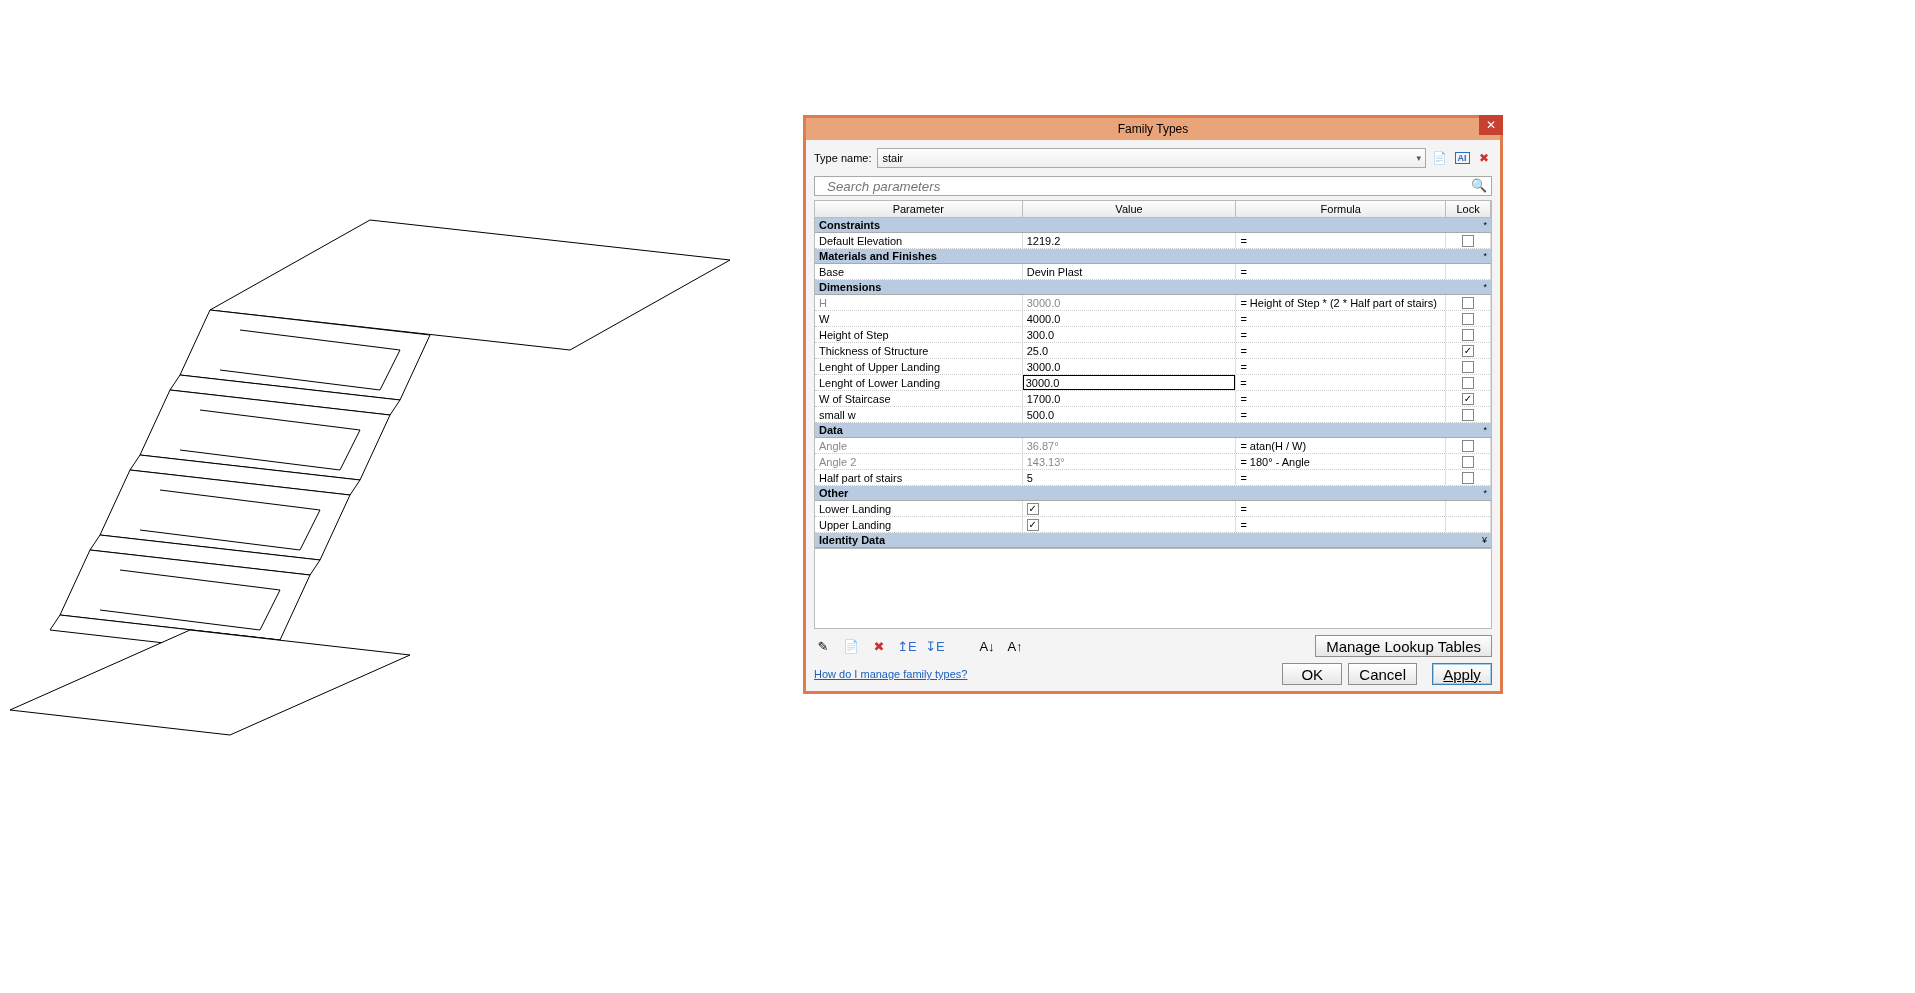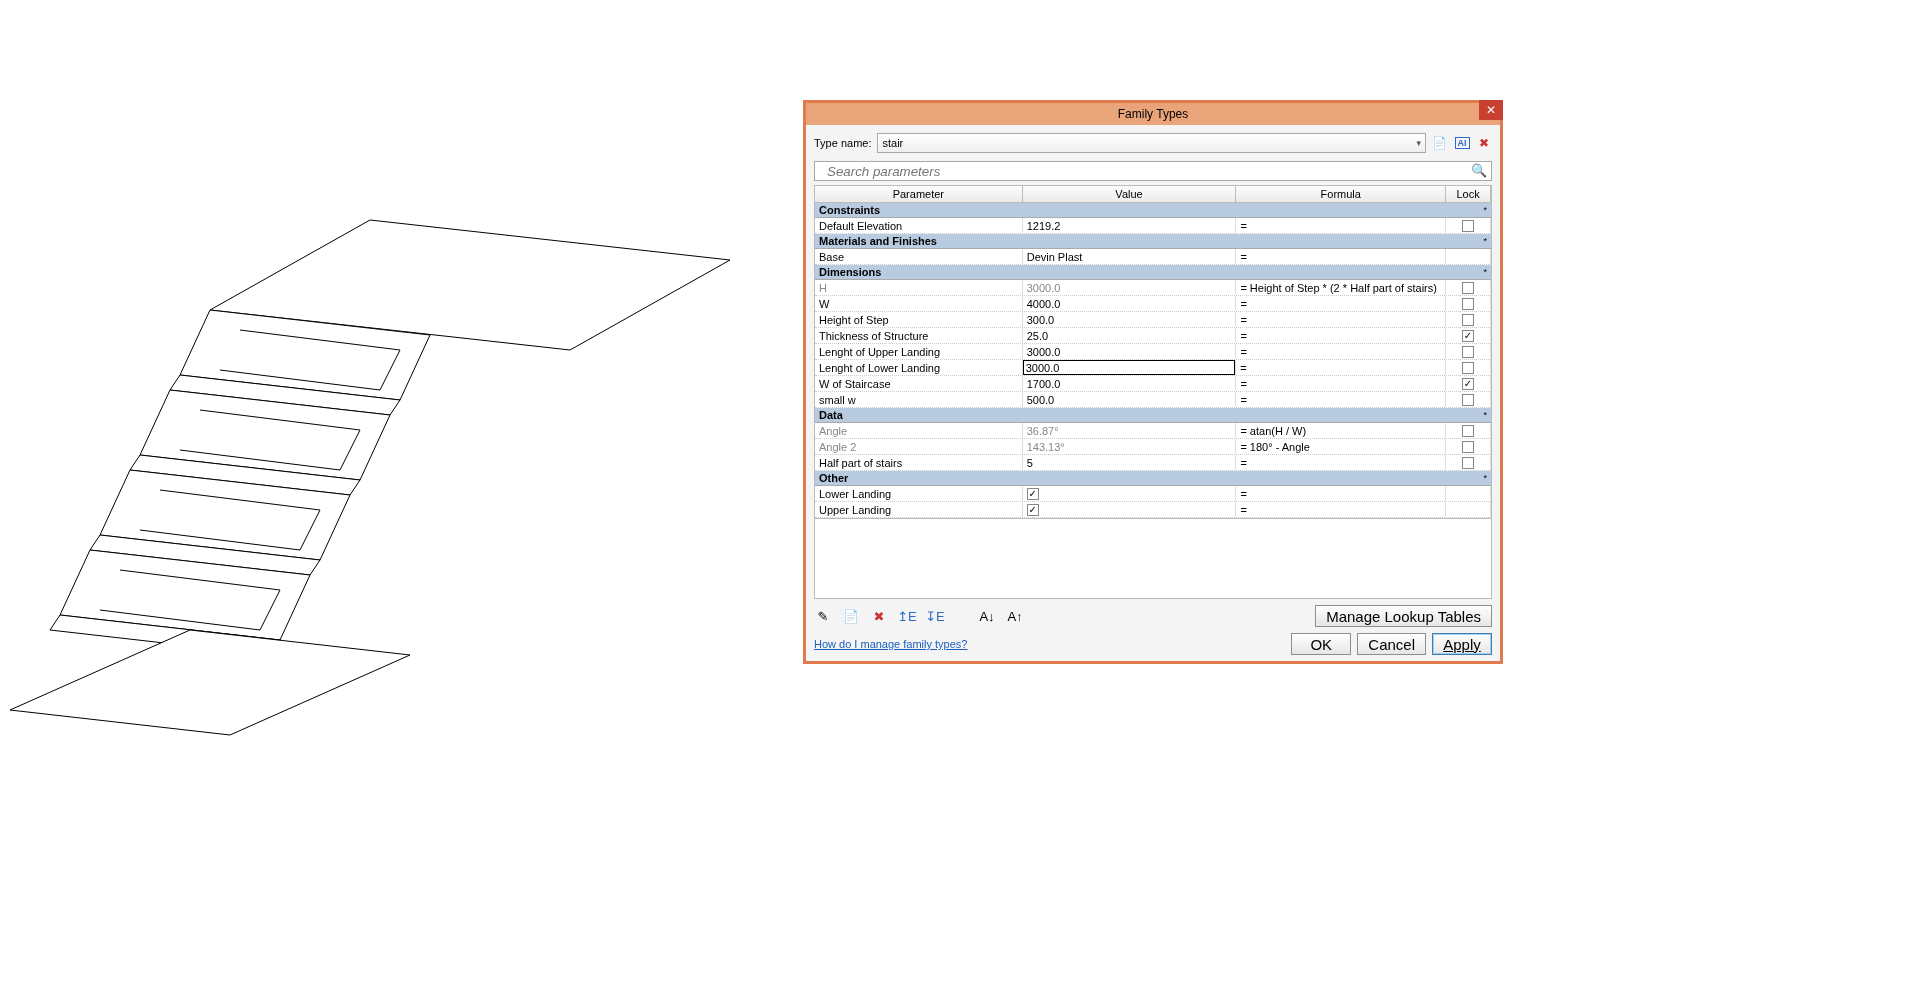--- a/index.html
+++ b/index.html
@@ -22,7 +22,7 @@
   .dialog {
     position: absolute;
     left: 803px;
-    top: 100px;
+    top: 115px;
     width: 700px;
     background: #0ea5e9;
     border: 3px solid #e07b4e;

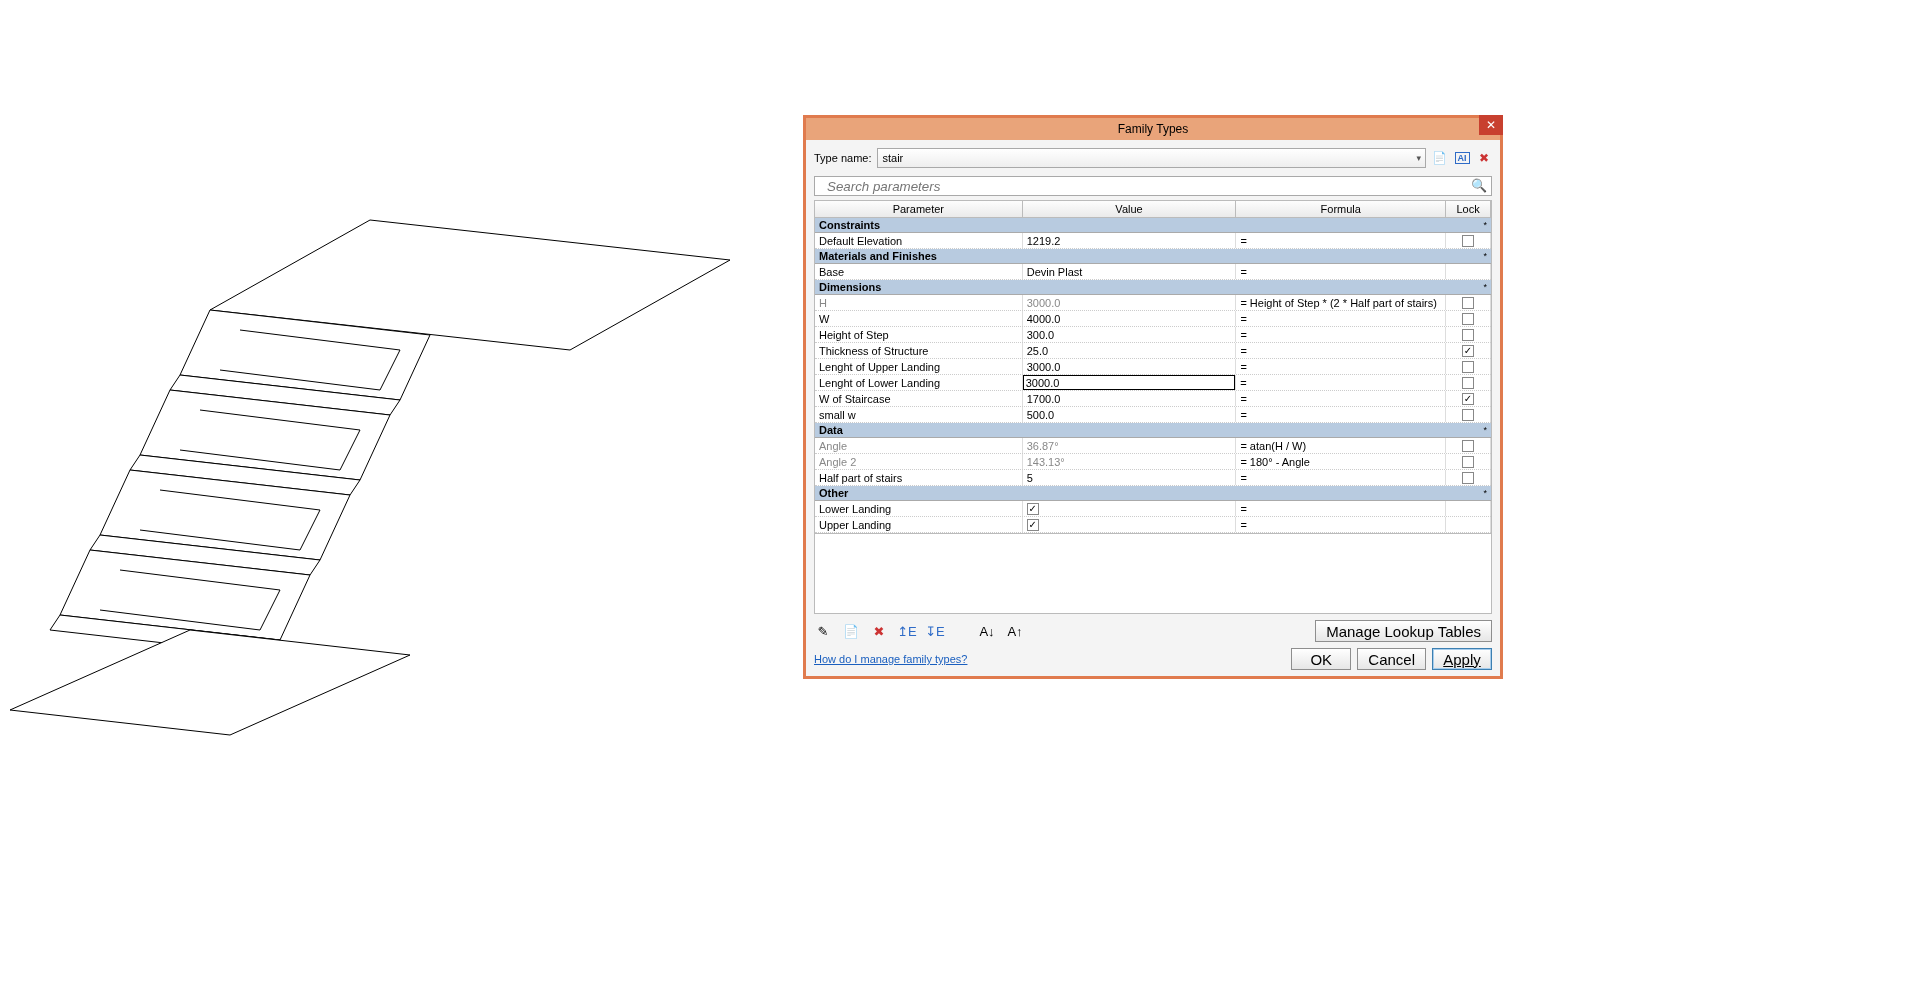--- a/index.html
+++ b/index.html
@@ -389,6 +389,10 @@
             <div class="col-formula">=</div>
             <div class="col-lock"></div>
           </div>
+          <div class="group-row">
+            <span>Identity Data</span>
+            <span class="gchev">¥</span>
+          </div>
         </div>
       <div class="blank-area"></div>
     </div>

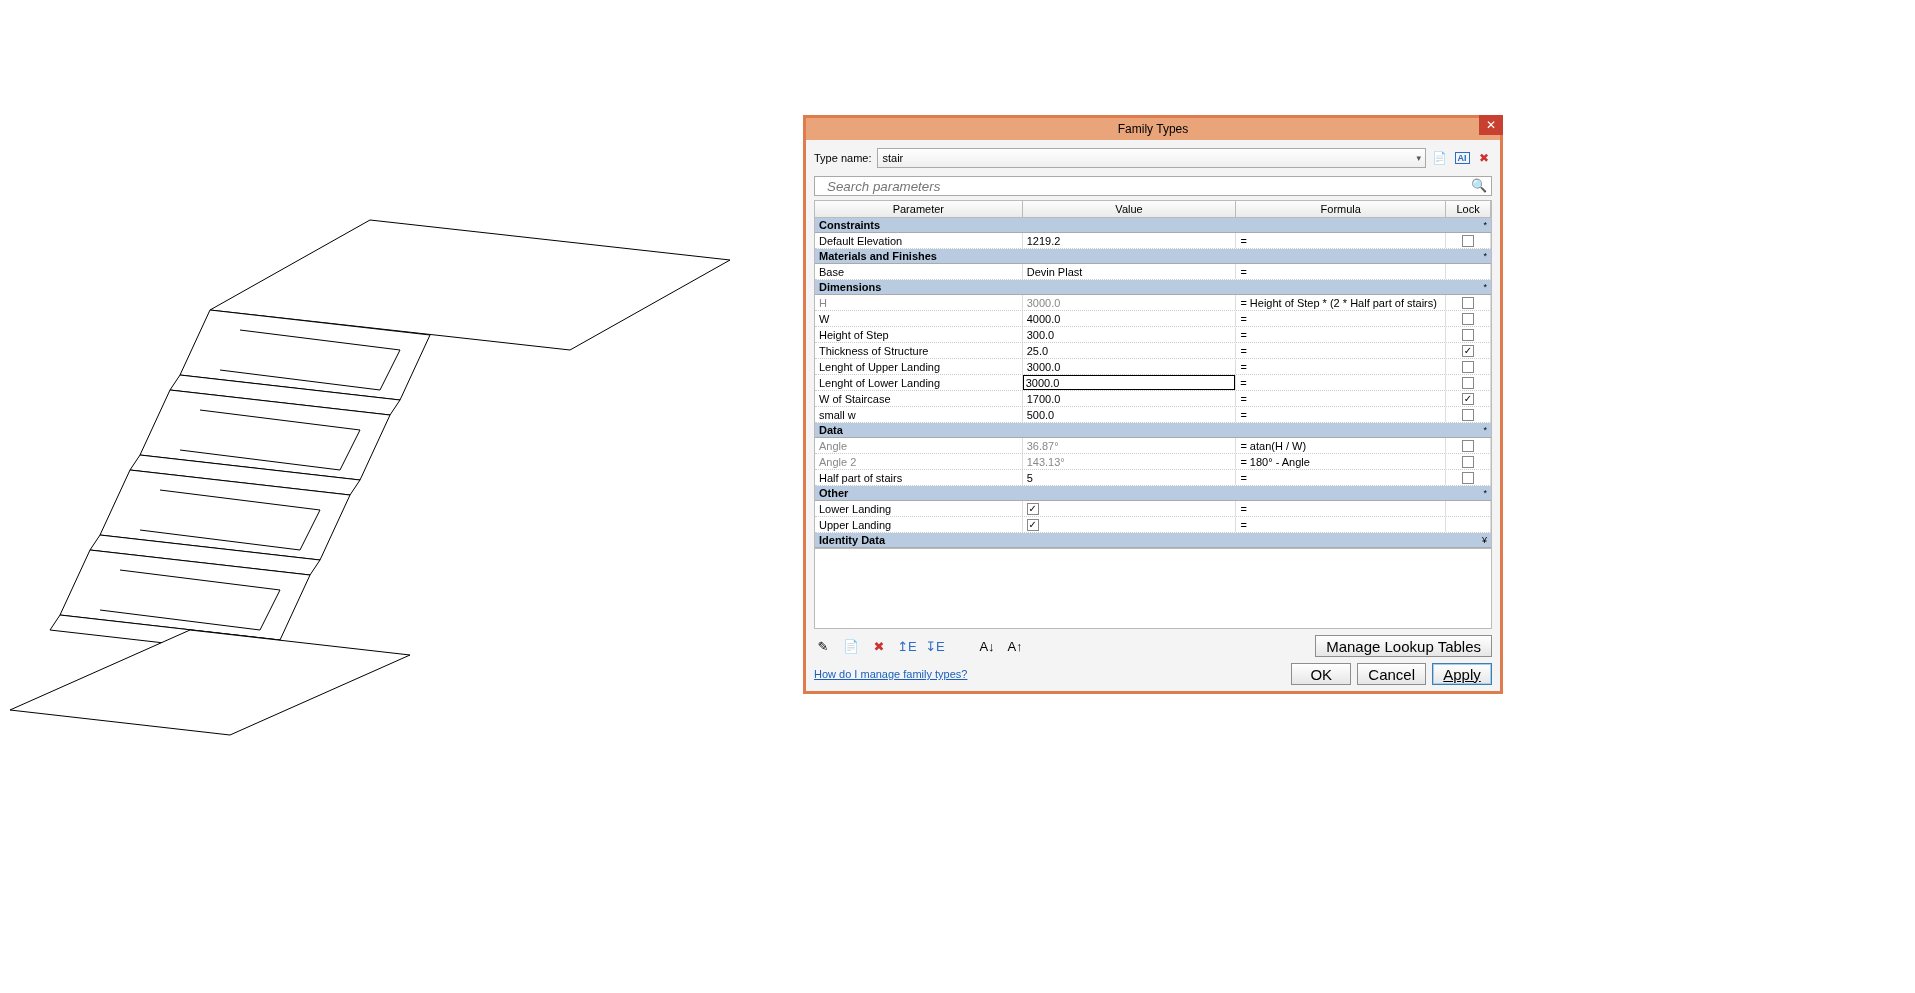--- a/index.html
+++ b/index.html
@@ -174,7 +174,7 @@
     display:flex;align-items:center;justify-content:center;
     font-size:15px;
   }
-  .btn.default { border:1px solid #3c7fb1; box-shadow:0 0 0 1px #a7cdec inset; }
+  .btn.default { border:1px solid #3c7fb1; box-shadow:0 0 0 1px #a7cdec inset;margin-left:9px; }
   .footer-row {
     display:flex;align-items:center;justify-content:space-between;
     padding-top:4px;

